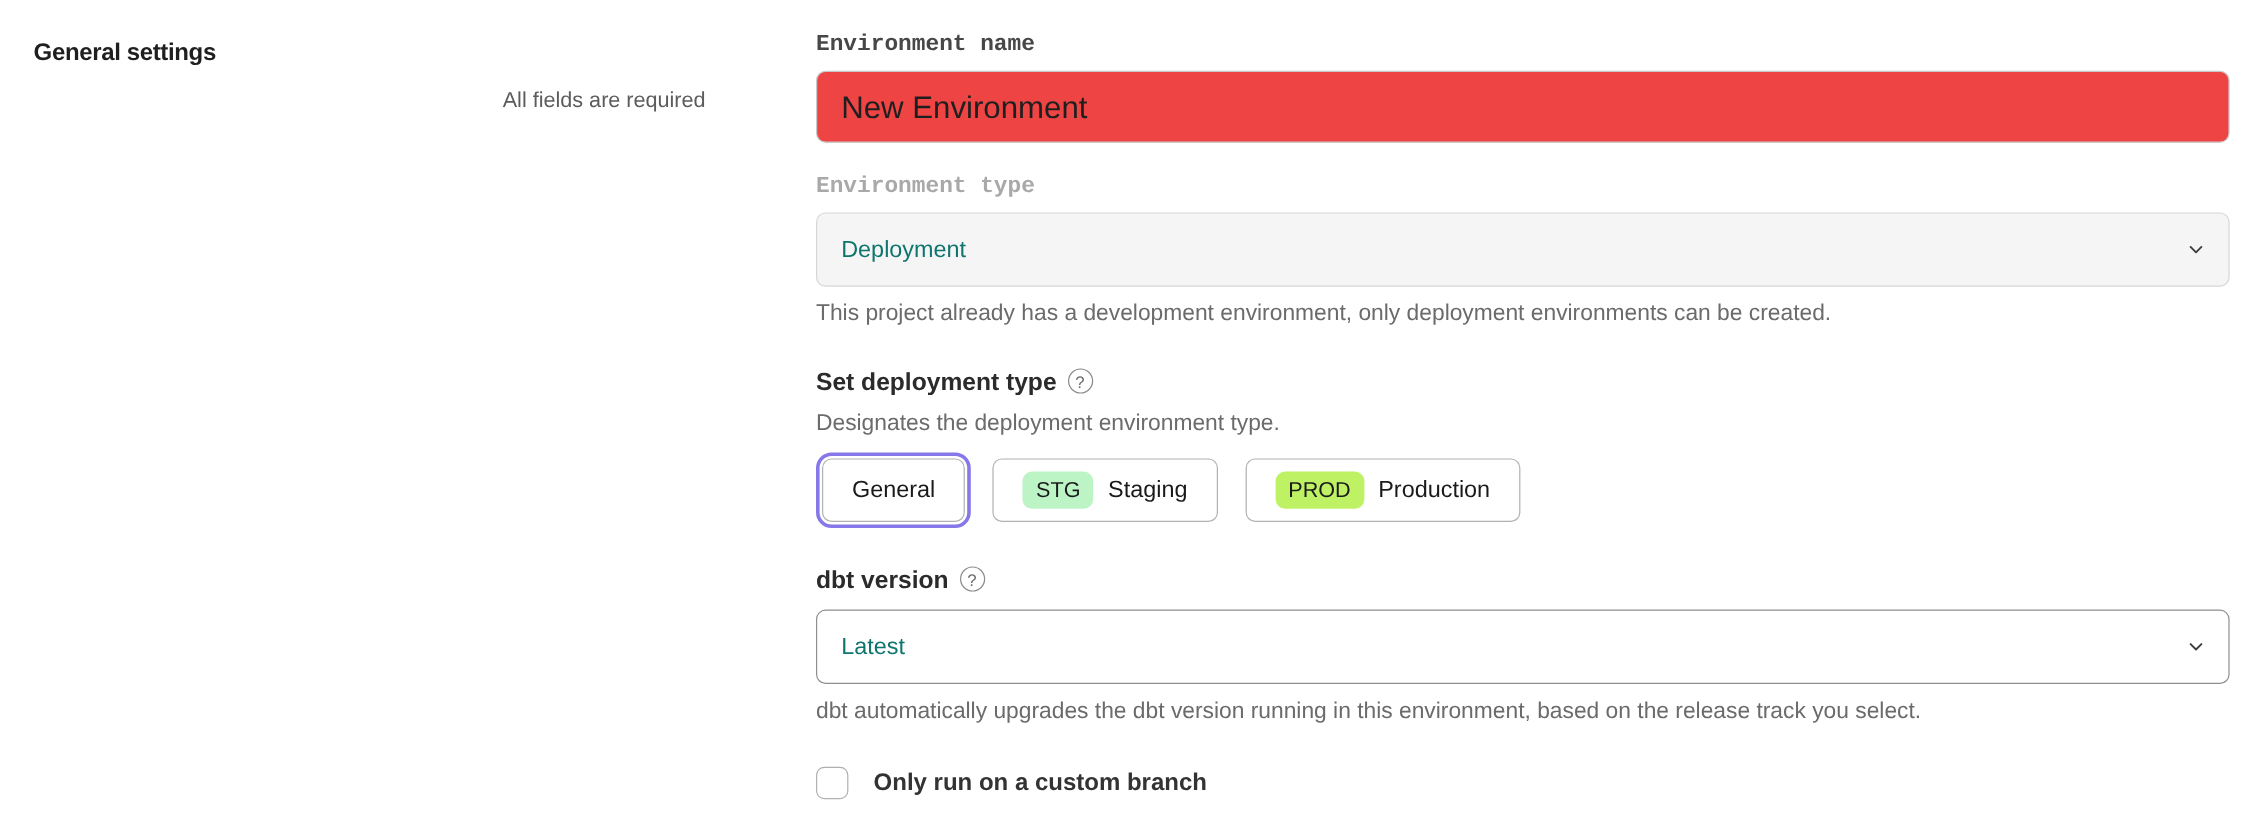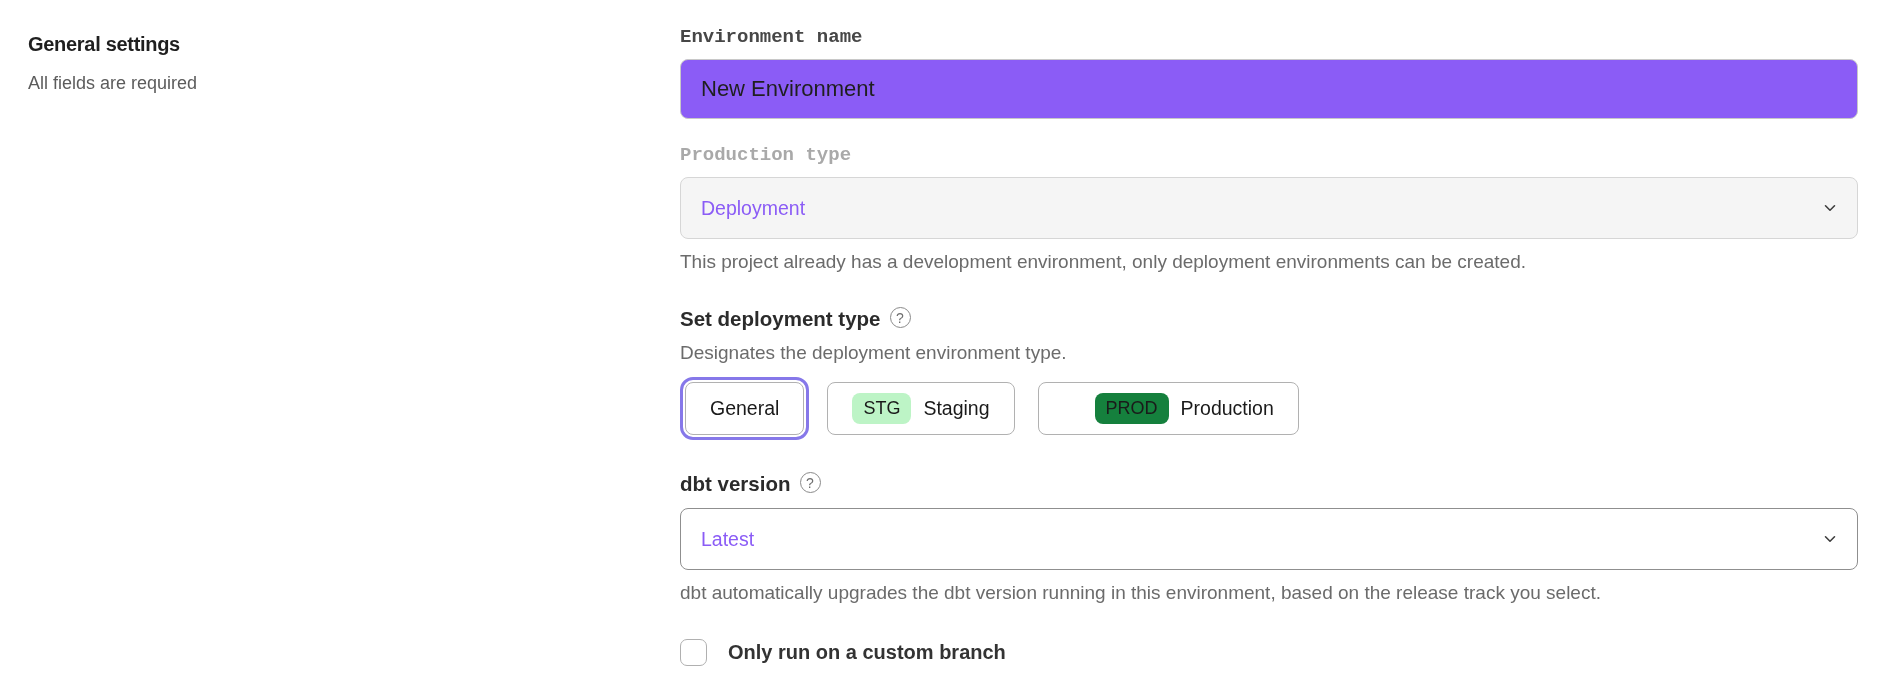--- a/index.html
+++ b/index.html
@@ -17,7 +17,7 @@
     font-size: 20px; font-weight: 700; color: #1f1f1f;
     letter-spacing: -0.3px; line-height: 40px;
   }
-  .page-subtitle { margin-top: 9px; font-size: 18px; color: #5c5c5c; }
+  .page-subtitle { margin-top: 9px; font-size: 18px; color: #5c5c5c; text-align: right; }
 
   
   .form-col { position: absolute; left: 680px; top: 26px; width: 1178px; }

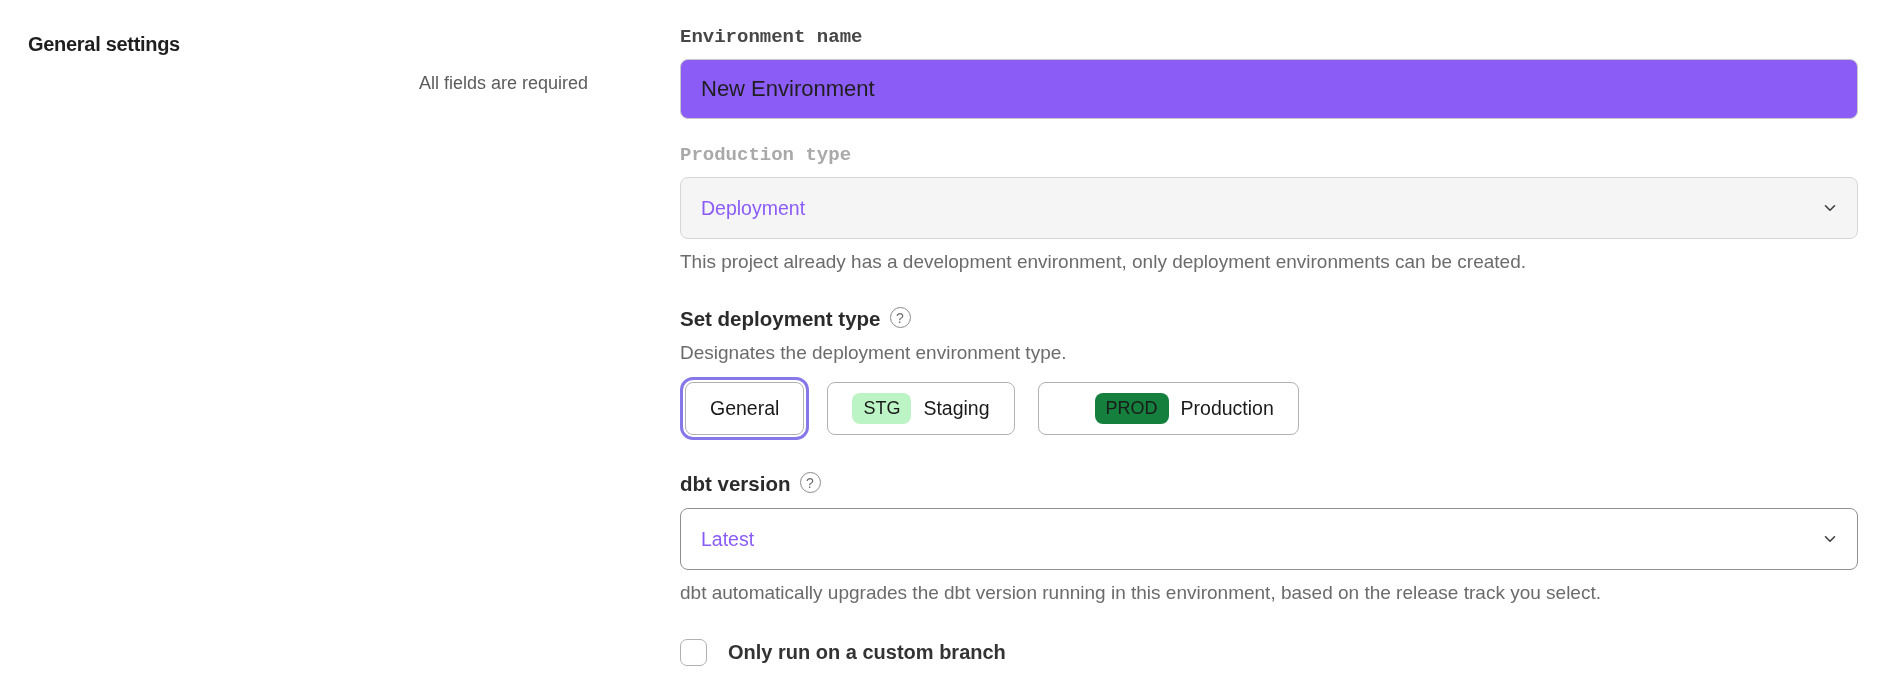--- a/index.html
+++ b/index.html
@@ -33,8 +33,8 @@
     width: 100%; height: 60px;
     border: 1px solid #c8c8c8; border-radius: 8px;
     font-family: "Liberation Sans", sans-serif;
-    font-size: 22px; color: #1f1f1f;
-    padding: 0 20px; background: #8b5cf6; outline: none;
+    font-size: 26px; color: #1f1f1f;
+    padding: 0 20px; background: #ef4444; outline: none;
   }
 
   .select {

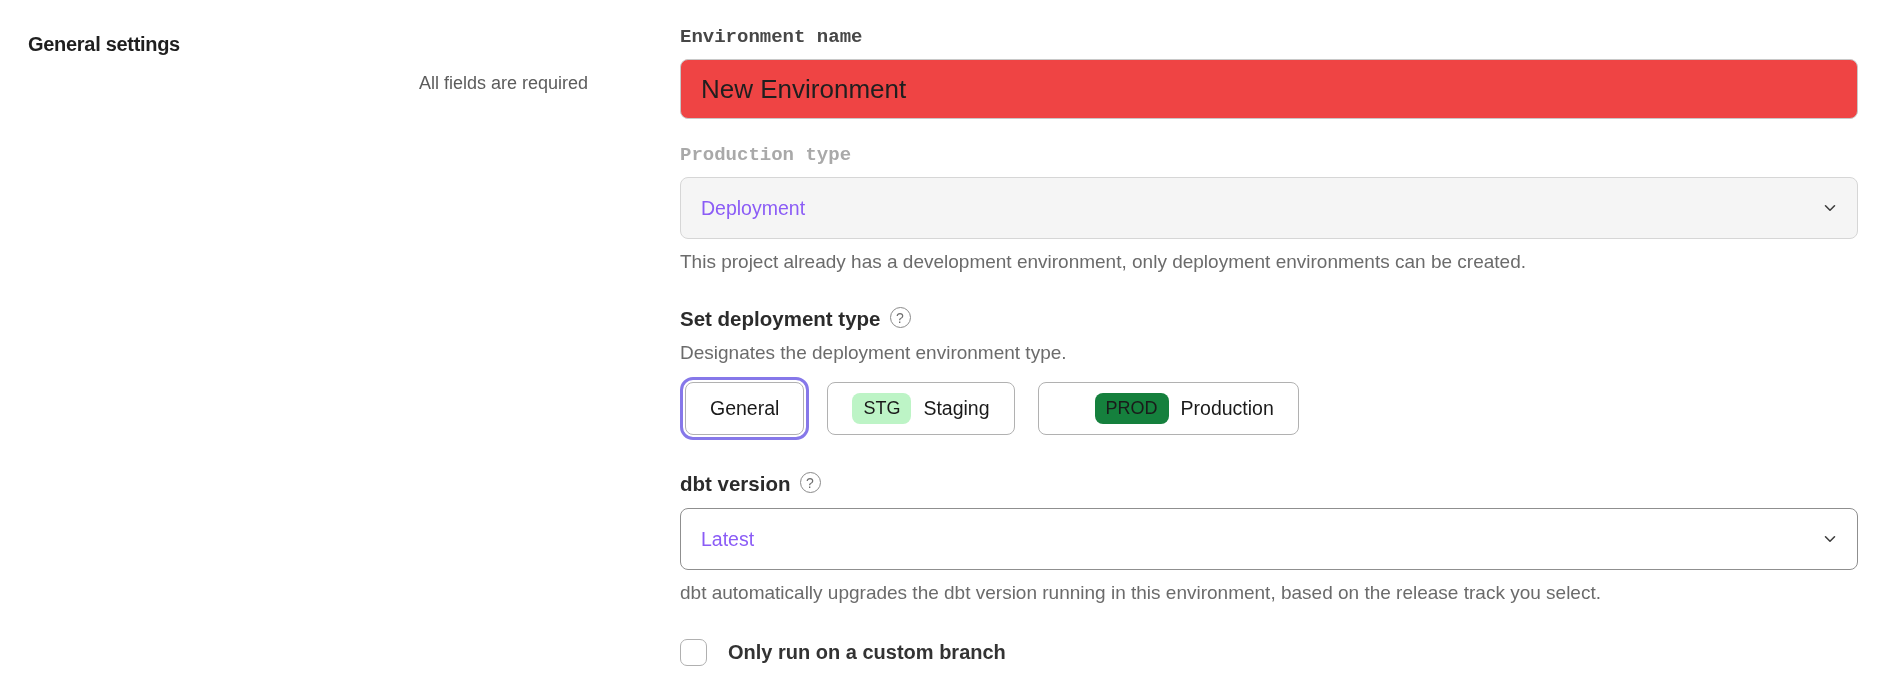--- a/index.html
+++ b/index.html
@@ -106,7 +106,7 @@
   <input class="text-input" type="text" value="New Environment" style="">
 
   
-  <label class="field-label disabled" style="margin-top:25px;">Production type</label>
+  <label class="field-label disabled" style="margin-top:25px;">Environment type</label>
   <div class="select disabled">
     <span class="select-value">Deployment</span>
     <span class="chevron">

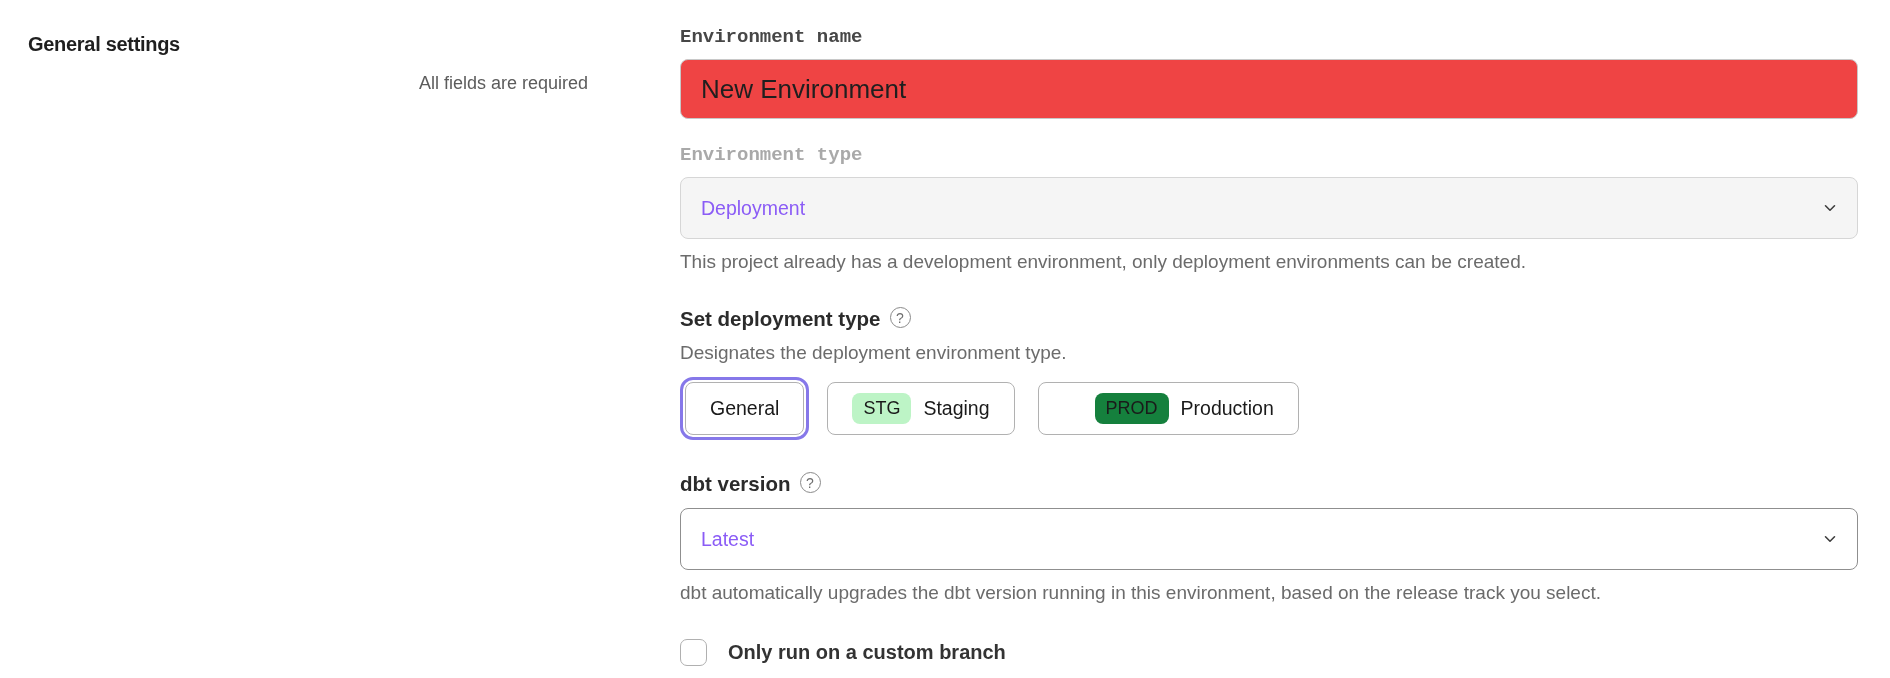--- a/index.html
+++ b/index.html
@@ -44,7 +44,7 @@
   }
   .select.disabled { background: #f5f5f5; border: 1px solid #d6d6d6; }
   .select.enabled  { background: #ffffff; border: 1px solid #8f8f8f; }
-  .select-value { font-size: 19.5px; color: #8b5cf6; }
+  .select-value { font-size: 19.5px; color: #0f766e; }
   .chevron { position: absolute; right: 18px; top: 50%; transform: translateY(-50%); display: flex; }
 
   .helper-text { margin-top: 10px; font-size: 19px; color: #6b6b6b; line-height: 26px; }

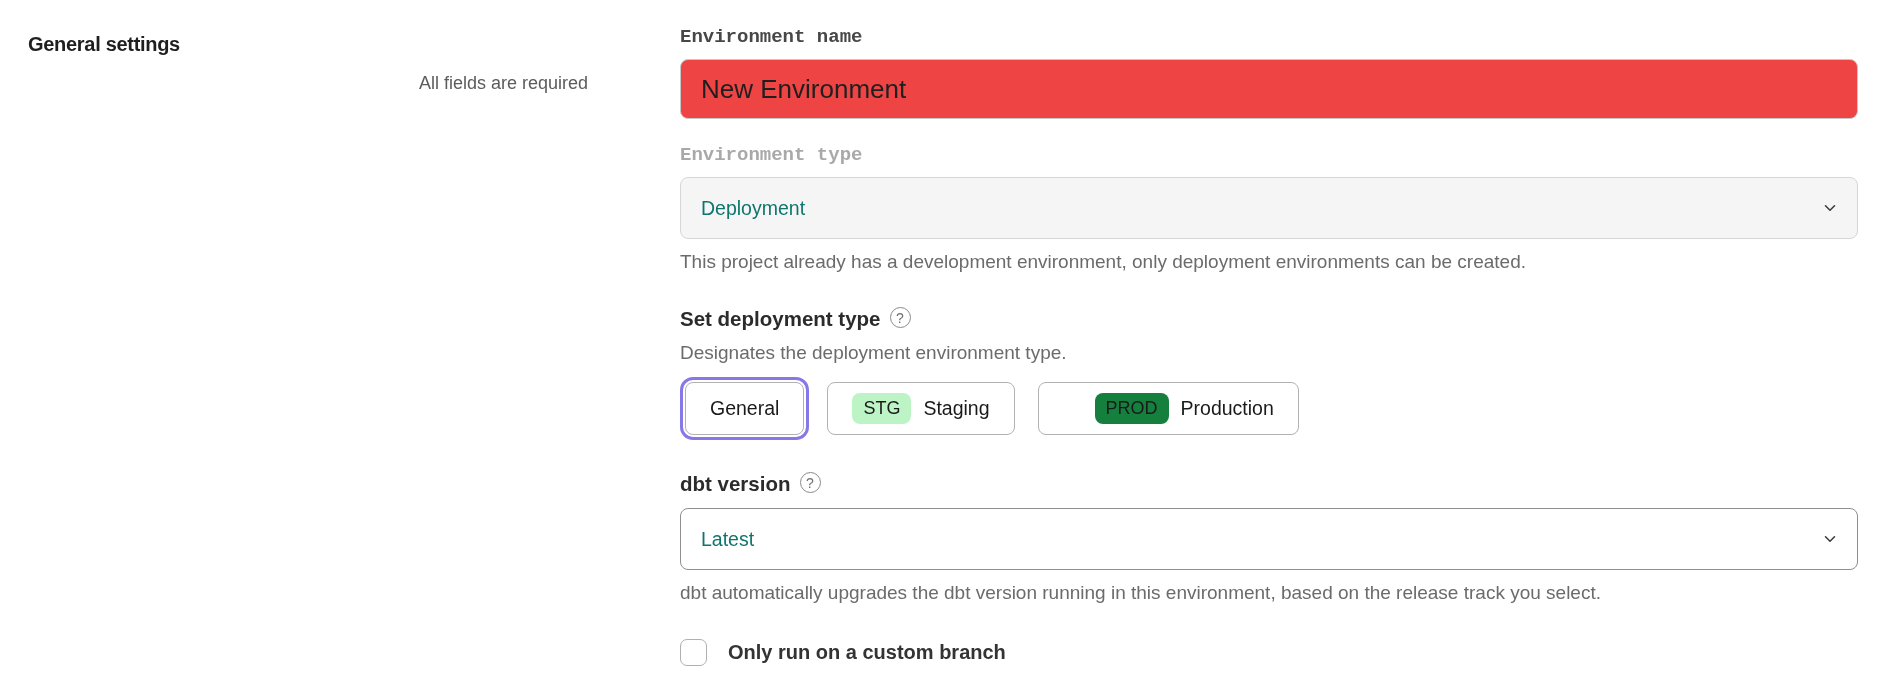--- a/index.html
+++ b/index.html
@@ -139,7 +139,7 @@
     </span>
     <span class="ring">
       <button class="type-btn">
-        <span class="type-badge" style="background: #15803d; margin-left: 32px;">PROD</span>
+        <span class="type-badge" style="background: #bef264;">PROD</span>
         <span>Production</span>
       </button>
     </span>

